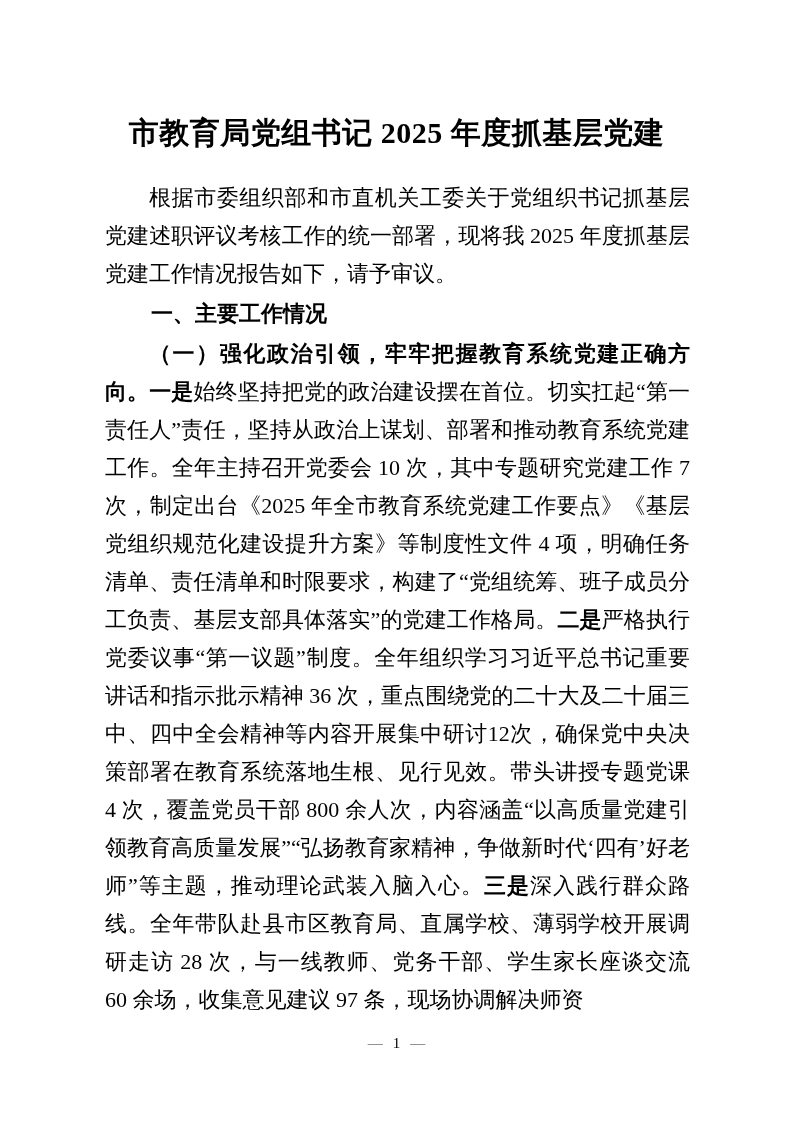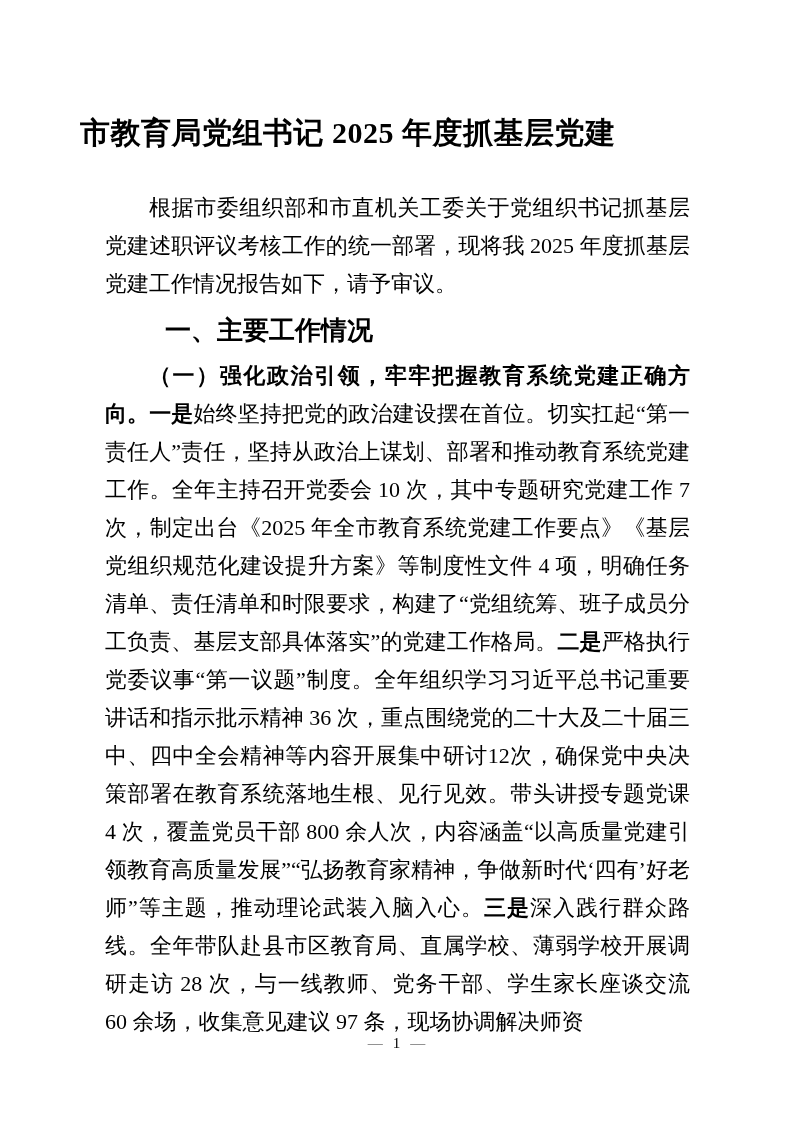--- a/index.html
+++ b/index.html
@@ -22,6 +22,7 @@
     font-size: 30px;
     line-height: 45px;
     font-weight: bold;
+    text-align: center;
     letter-spacing: 0.5px;
   }
   .title-line { display: block; }

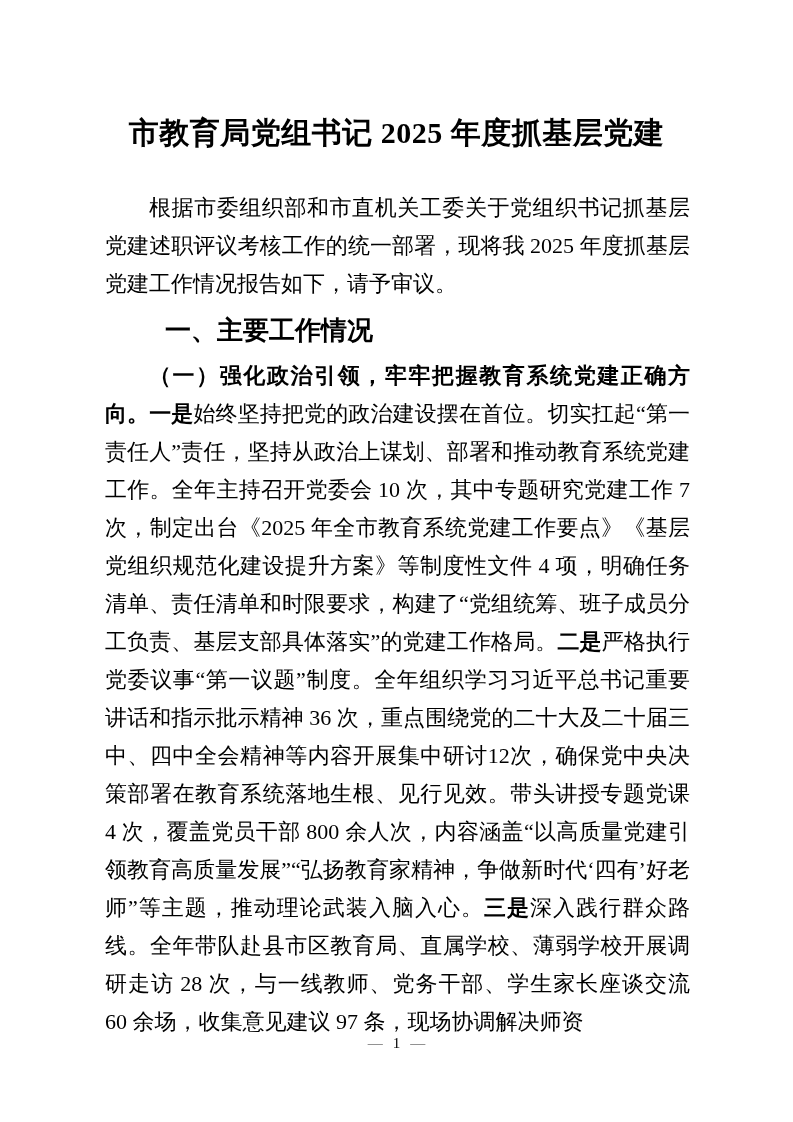--- a/index.html
+++ b/index.html
@@ -37,7 +37,7 @@
     text-justify: inter-character;
     text-indent: 2em;
   }
-  .intro { margin-top: 34px; }
+  .intro { margin-top: 24px; }
   .section-heading {
     margin: 8px;
     font-size: 26px;

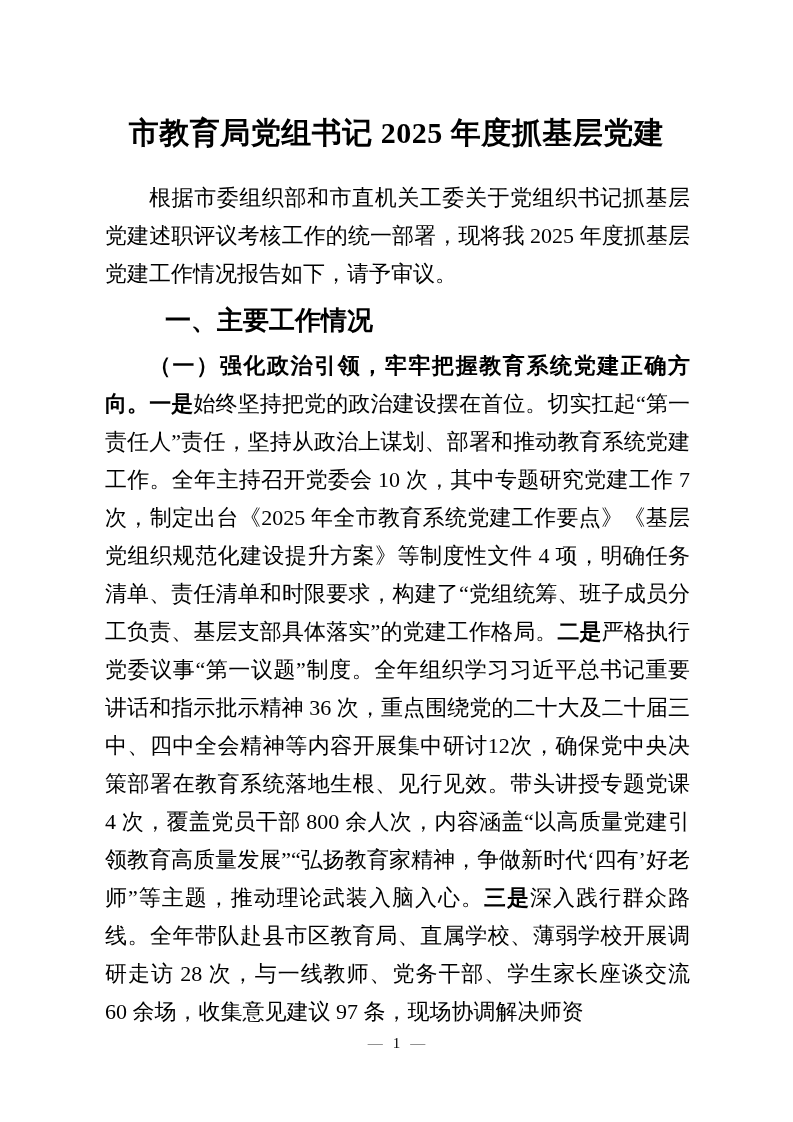--- a/index.html
+++ b/index.html
@@ -39,8 +39,8 @@
   }
   .intro { margin-top: 24px; }
   .section-heading {
-    margin: 8px;
-    font-size: 26px;
+    margin: 2px;
+    font-size: 22px;
     line-height: 38px;
     font-weight: bold;
     font-family: "Liberation Sans", "DejaVu Sans", sans-serif;

